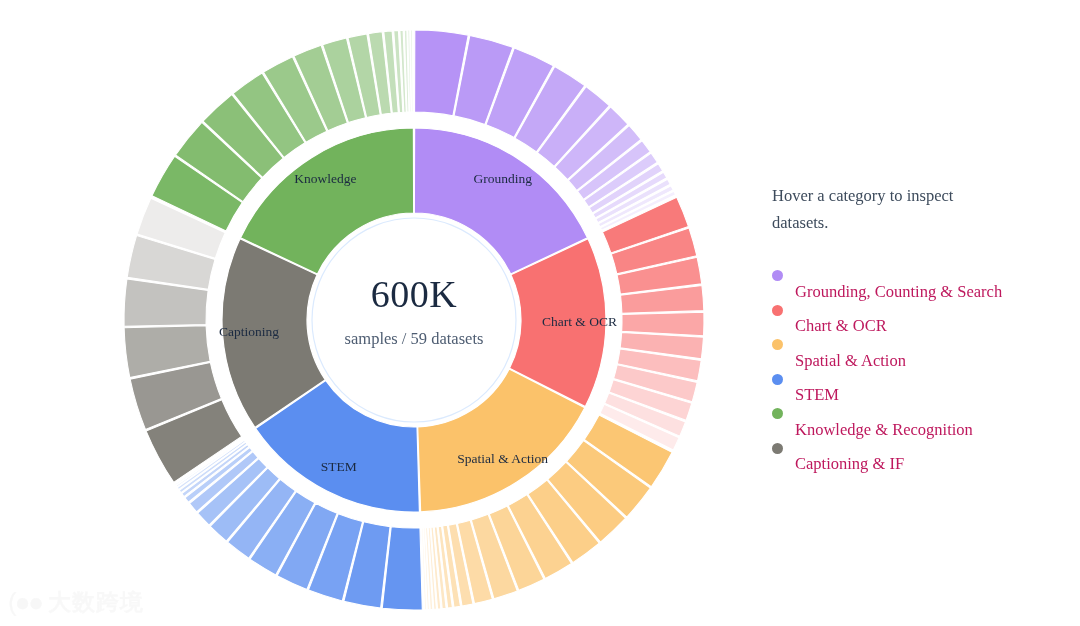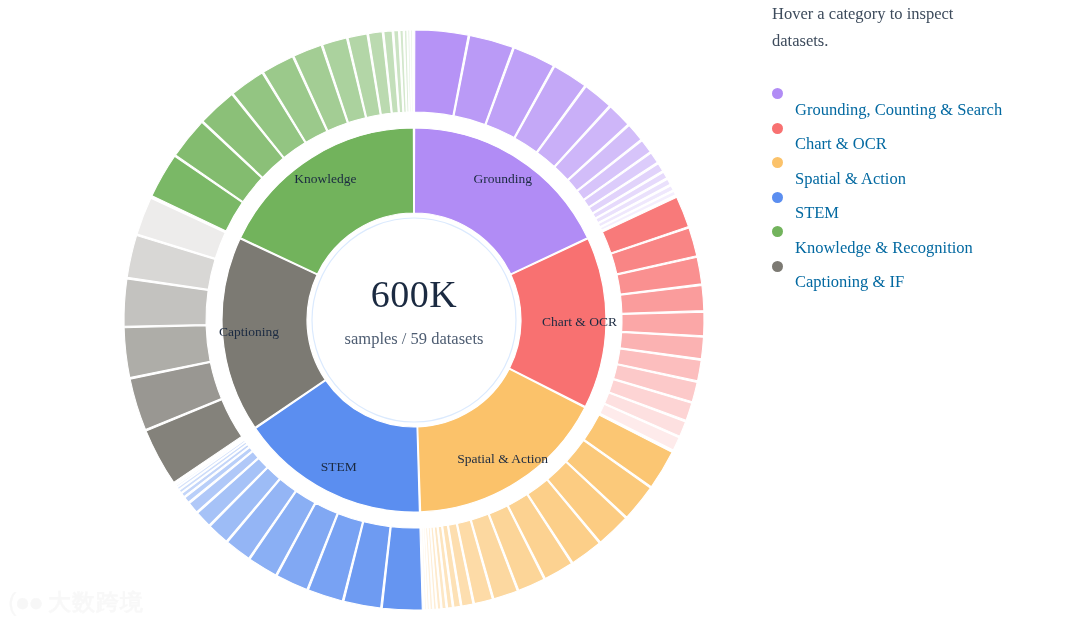--- a/index.html
+++ b/index.html
@@ -49,6 +49,7 @@
   }
   .legend-pane {
     flex: 1 1 auto;
+    padding-top: 182px;
     padding-left: 12px;
   }
   .legend-hint {

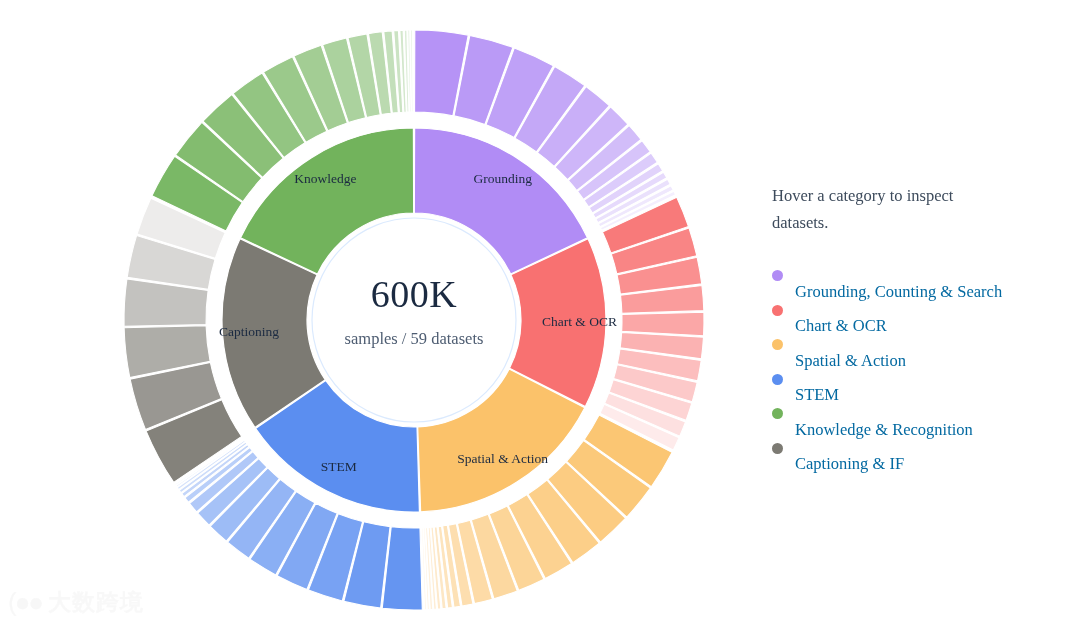--- a/index.html
+++ b/index.html
@@ -81,7 +81,7 @@
   .legend-label {
     font-family: "Liberation Serif", "DejaVu Serif", serif;
     font-size: 16.5px;
-    color: #0369a1;
+    color: #be185d;
     white-space: nowrap;
     margin-top: 32px;
   }

